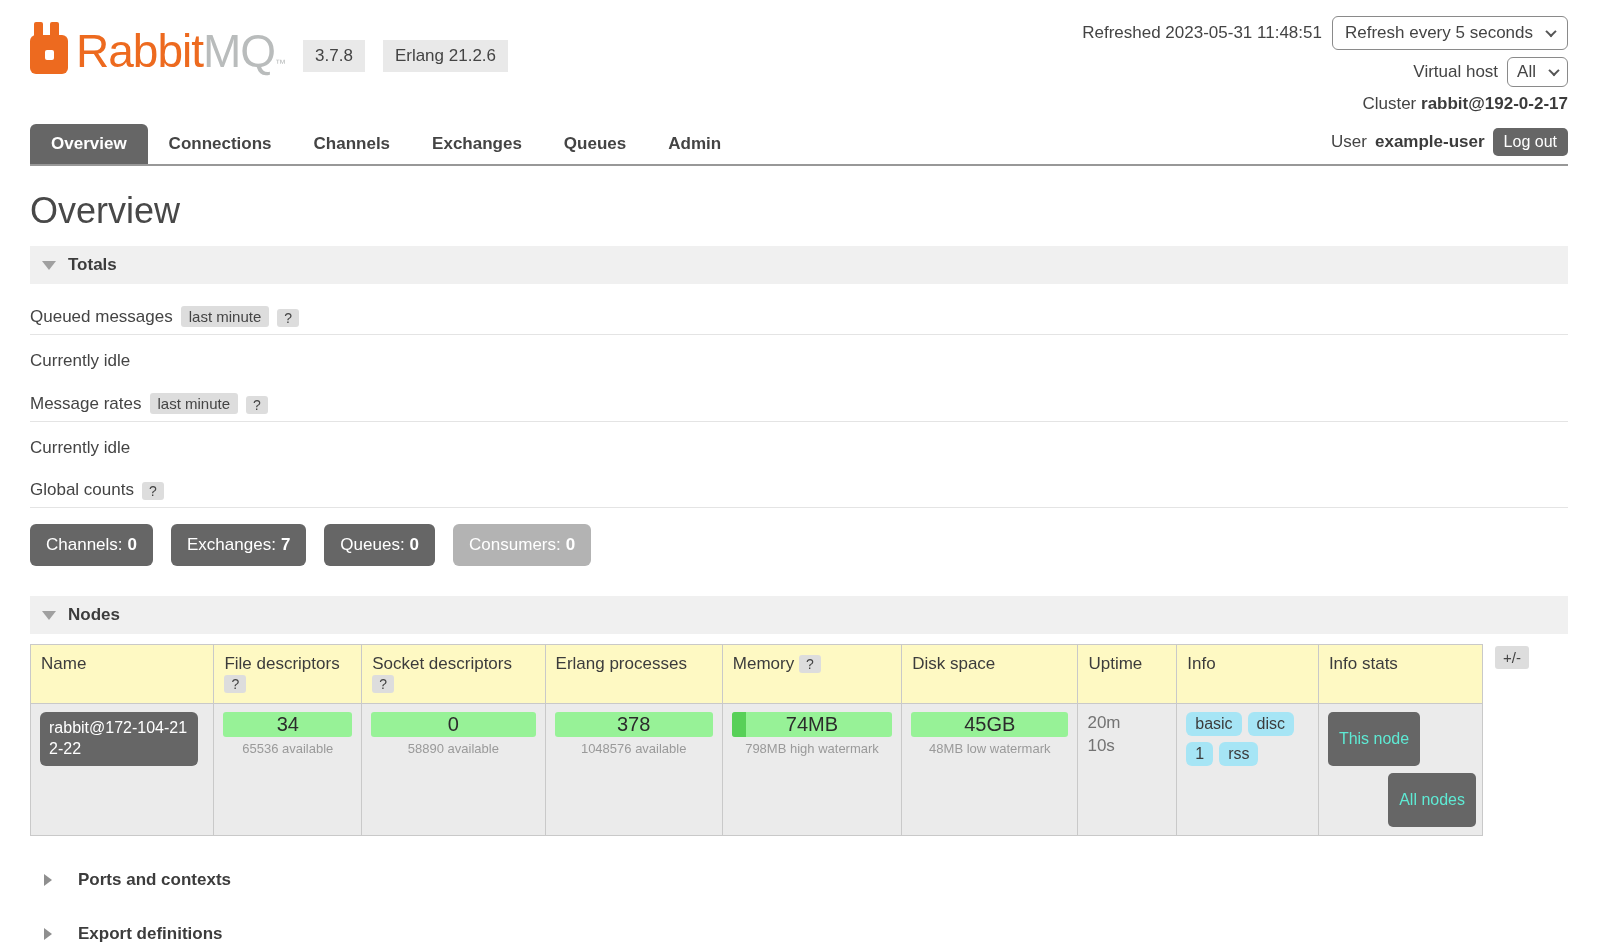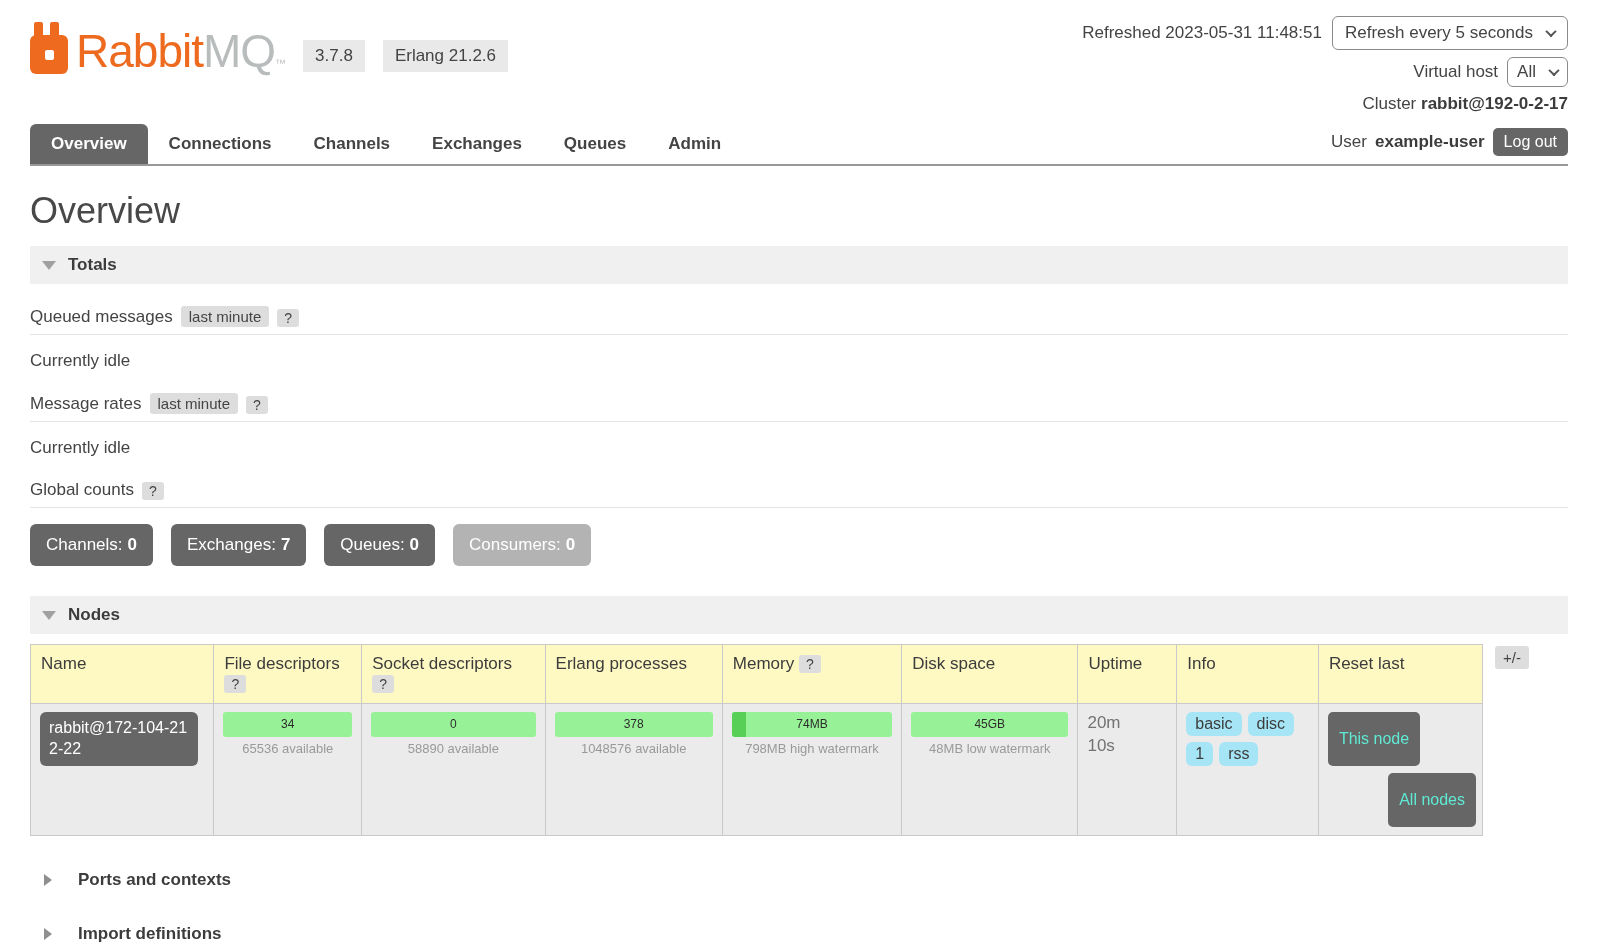--- a/index.html
+++ b/index.html
@@ -222,7 +222,7 @@
         <th class="col-disk"><span>Disk space</span></th>
         <th class="col-up"><span>Uptime</span></th>
         <th class="col-info"><span>Info</span></th>
-        <th class="col-reset"><span>Reset last</span></th>
+        <th class="col-reset"><span>Info stats</span></th>
       </tr>
       <tr>
         <td>

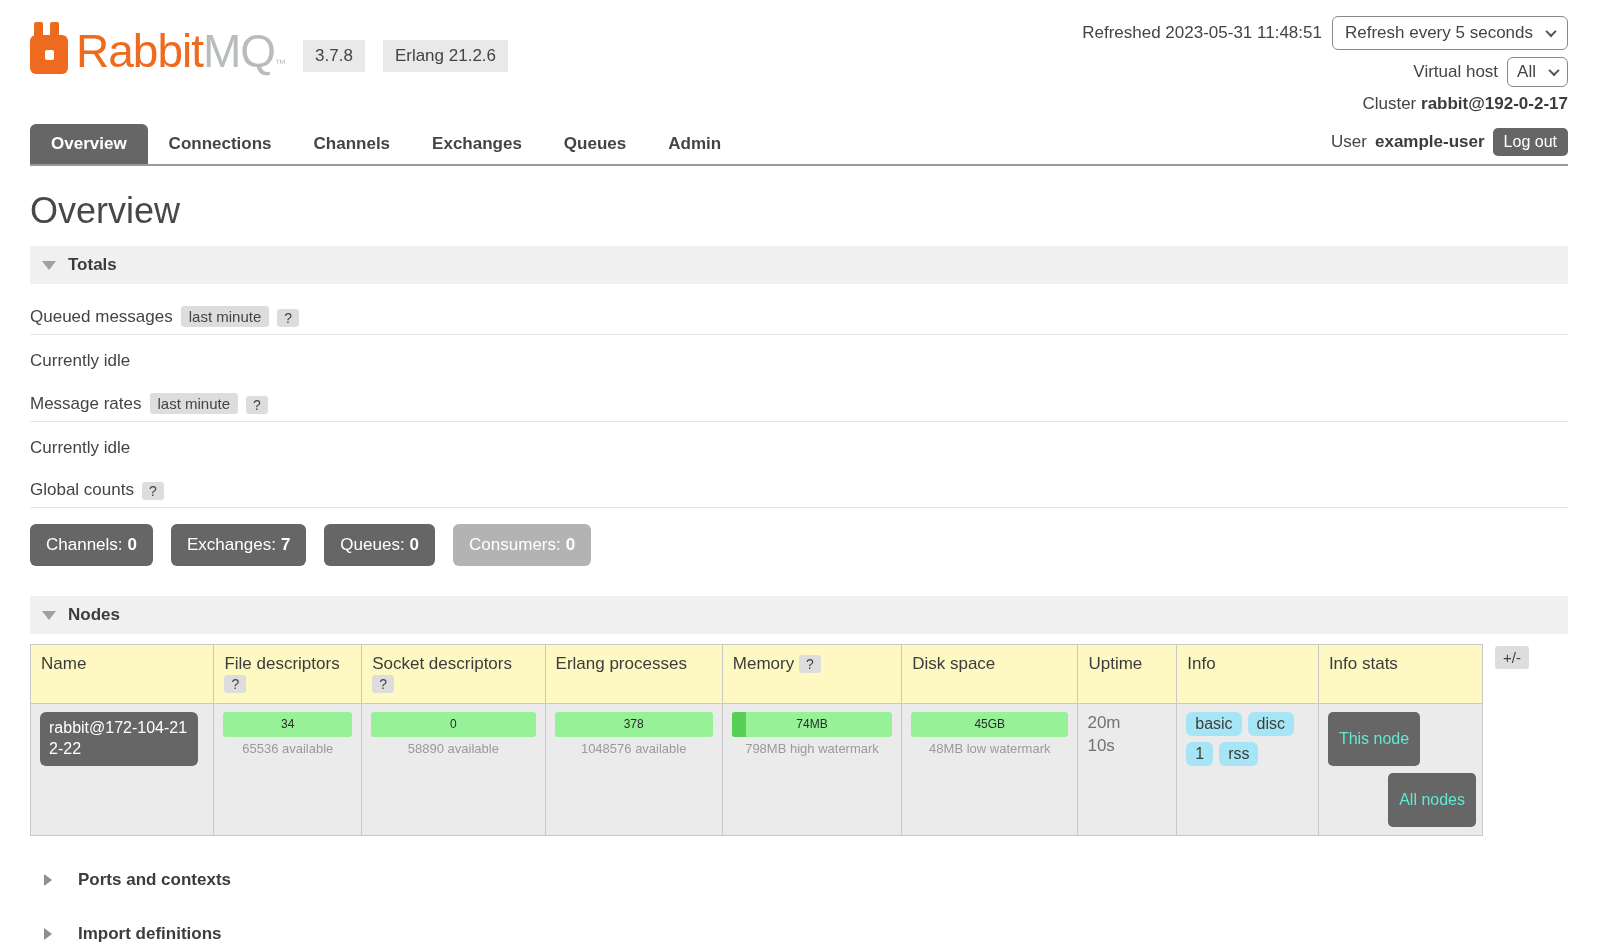--- a/index.html
+++ b/index.html
@@ -85,7 +85,7 @@
     padding: 6px 9px; font-size: 16px; line-height: 1.3; max-width: 158px; word-break: break-all; cursor: pointer; }
 
   .bar { position: relative; height: 25px; background: #97f297; border-radius: 3px; overflow: hidden;
-    text-align: center; font-size: 12px; color: #2c2c2c; line-height: 25px; }
+    text-align: center; font-size: 20px; color: #2c2c2c; line-height: 25px; }
   .bar .bar-fill { position: absolute; left: 0; top: 0; bottom: 0; background: #58d058; }
   .bar .bar-label { position: relative; }
   .bar-detail { text-align: center; font-size: 13px; color: #9a9a9a; margin-top: 4px; white-space: nowrap; }

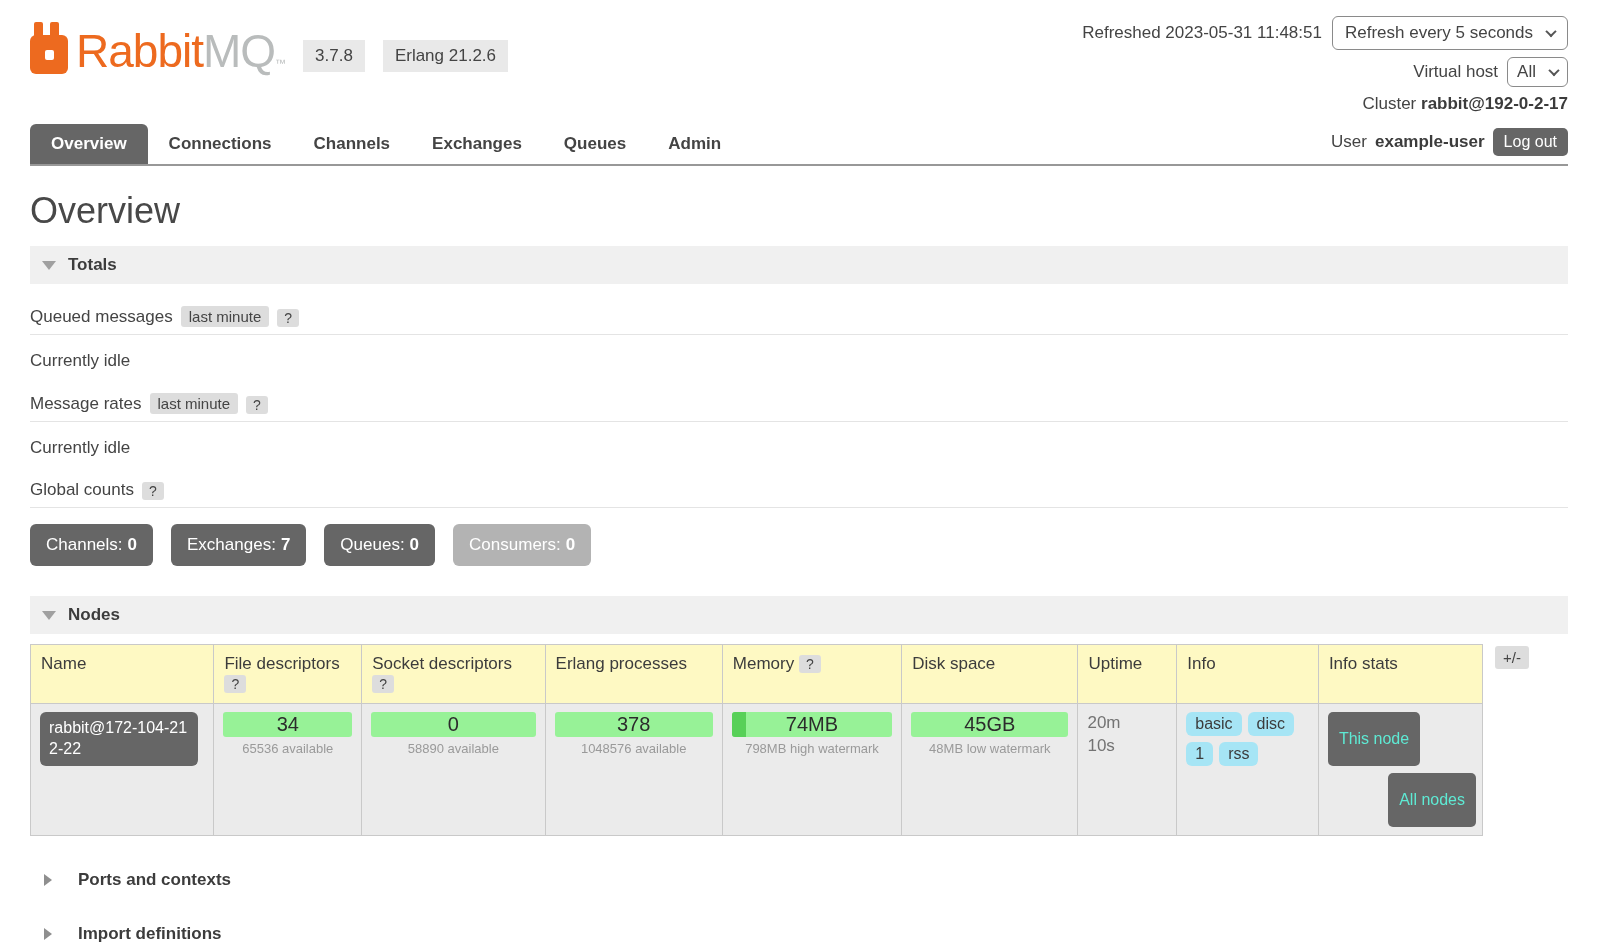--- a/index.html
+++ b/index.html
@@ -278,6 +278,10 @@
   </div>
   <div class="collapsed">
     <span class="tri-right"></span>
+    <span class="title">Export definitions</span>
+  </div>
+  <div class="collapsed">
+    <span class="tri-right"></span>
     <span class="title">Import definitions</span>
   </div>
 

